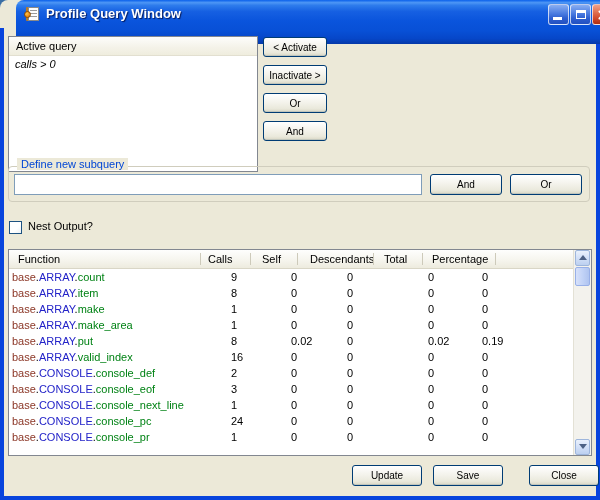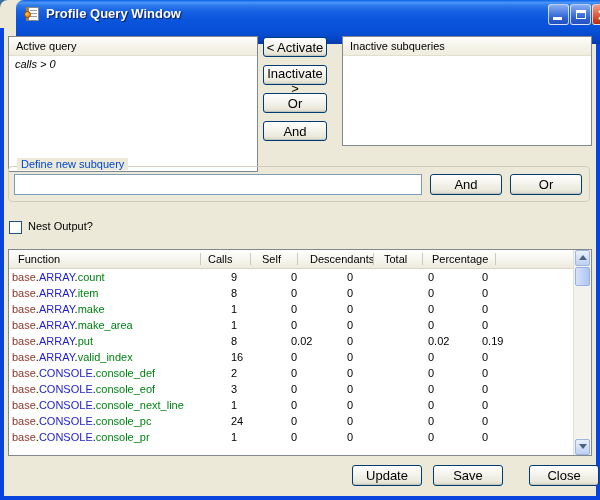--- a/index.html
+++ b/index.html
@@ -58,7 +58,7 @@
     border:1px solid var(--button-border,#003C74); border-radius:3px;
     background:linear-gradient(180deg,#FFFFFF 0%,#F4F3EC 45%,#EAE9DC 80%,#D9D7C5 100%);
     box-shadow:inset 0 -1px 0 rgba(0,60,116,.12);
-    font-family:"Liberation Sans",sans-serif; font-size:13px; color:#000; }
+    font-family:"Liberation Sans",sans-serif; font-size:10px; color:#000; }
   .midbtn { height:20px; }
 
   

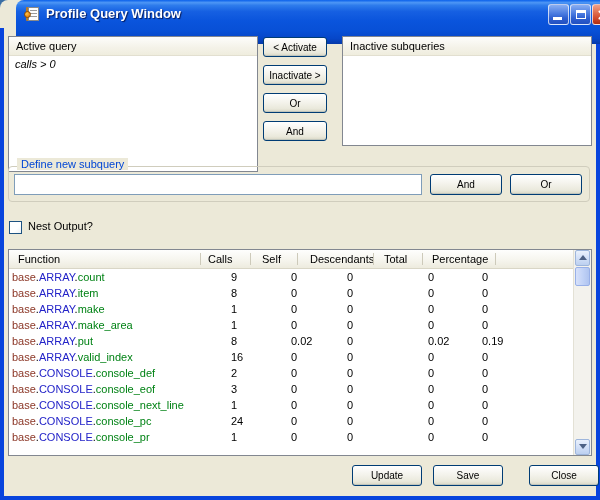--- a/index.html
+++ b/index.html
@@ -153,10 +153,6 @@
   <button class="xpbtn midbtn" style="left:263px;top:93px;width:64px">Or</button>
   <button class="xpbtn midbtn" style="left:263px;top:121px;width:64px">And</button>
 
-  <div class="panel" style="left:342px;top:36px;width:250px;height:110px">
-    <div class="panel-header">Inactive subqueries</div>
-    <div class="panel-body"></div>
-  </div>
 
   <div class="groupbox"></div>
   <span class="groupbox-label">Define new subquery</span>

